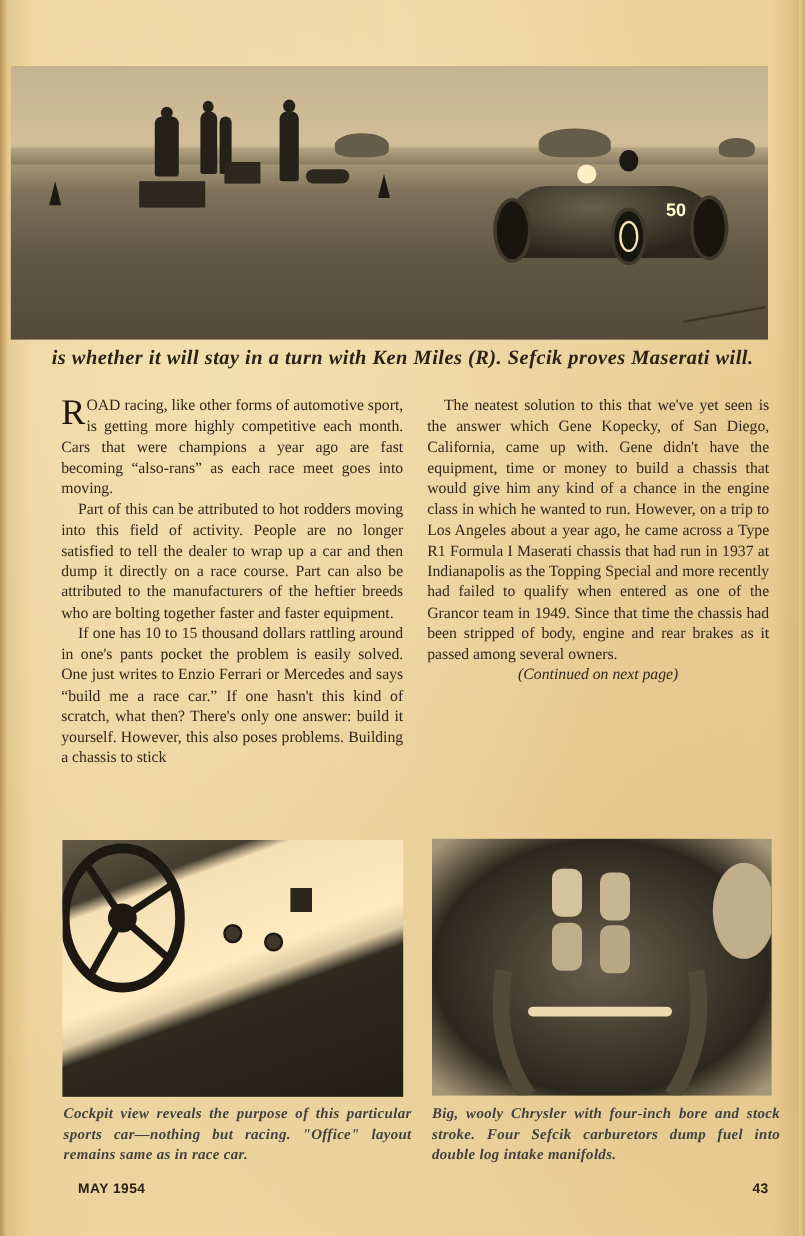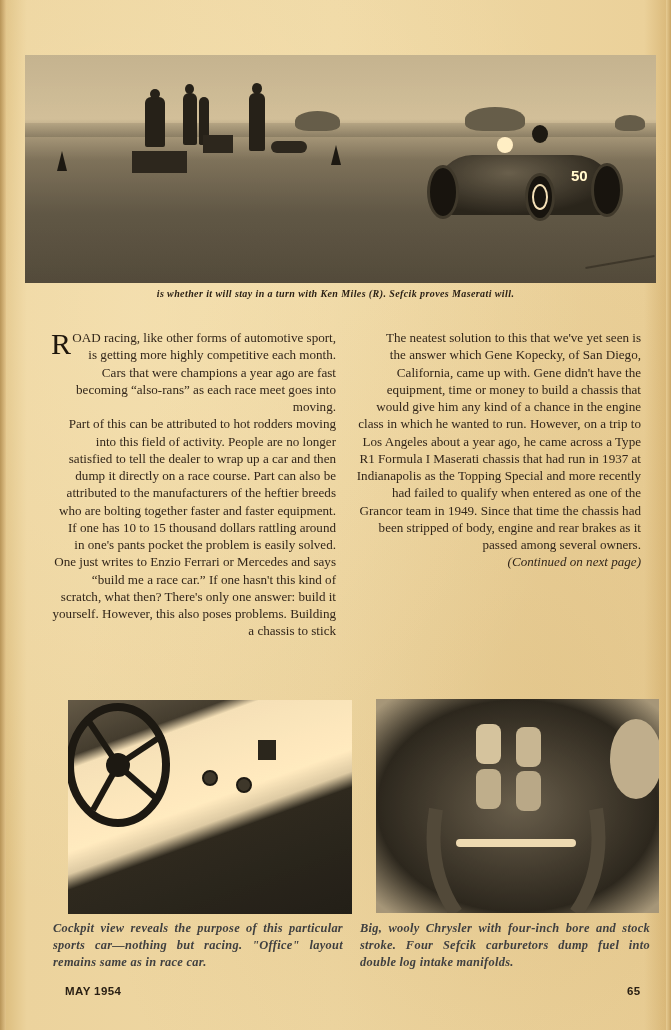--- a/index.html
+++ b/index.html
@@ -20,7 +20,6 @@
   .photo {
     position: absolute; overflow: hidden;
     filter: sepia(0.55) contrast(1.05);
-    margin-left: 16px;
   }
   
   #photo-top { left: 9px; top: 55px; width: 631px; height: 228px;

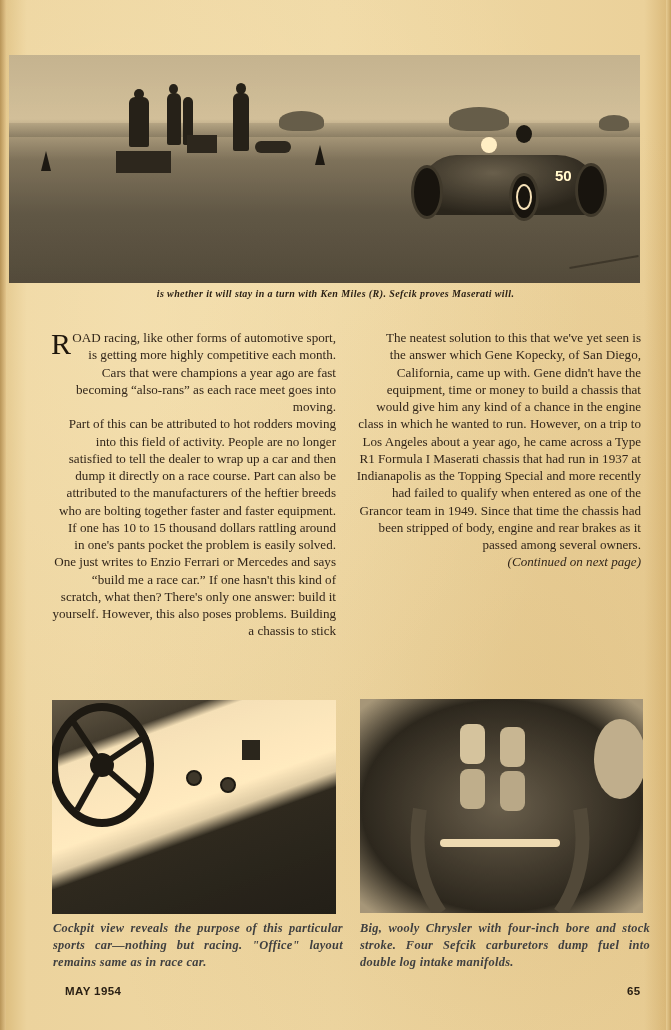--- a/index.html
+++ b/index.html
@@ -39,7 +39,7 @@
 
   .caption-top {
     position:absolute; left:0; top:288px; width:671px; text-align:center;
-    font-style: italic; font-weight: bold; font-size: 10px; letter-spacing: 0.4px;
+    font-style: italic; font-weight: bold; font-size: 17px; letter-spacing: 0.4px;
     color:#2b2115;
   }
 

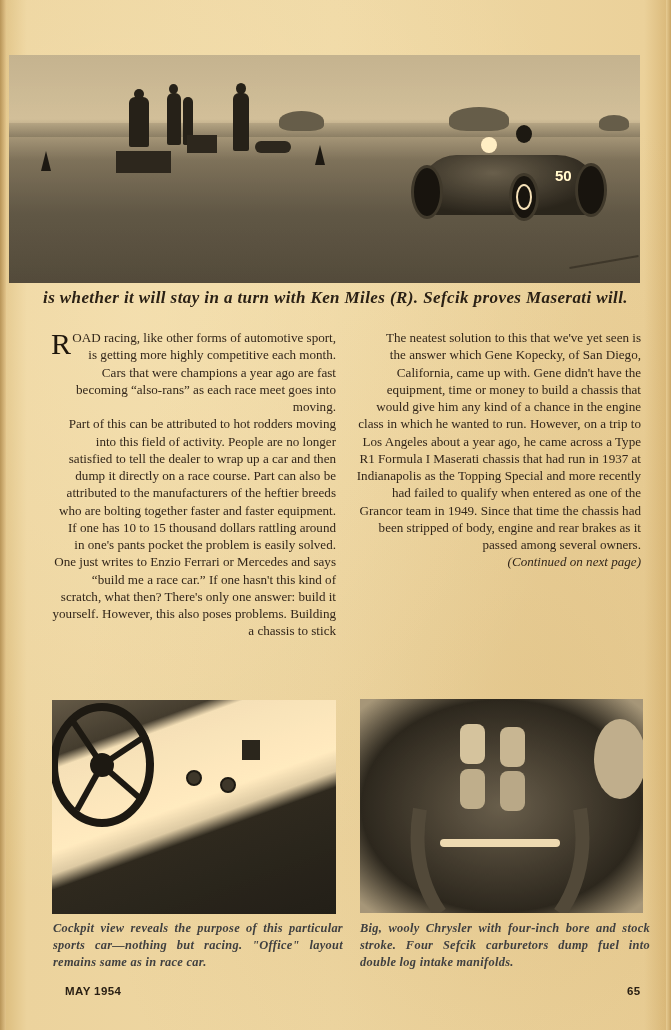--- a/index.html
+++ b/index.html
@@ -50,7 +50,7 @@
   }
   #col-left { left: 51px; }
   #col-right { left: 356px; }
-  .col p { margin: 0; text-indent: 14px; text-align: right; }
+  .col p { margin: 0; text-indent: 14px; }
   .col p.first { text-indent: 0; }
   .dropcap { float:left; font-size: 30px; line-height: 25px; margin: 2px 1px 0 0; color:#1e160c; }
   .continued { text-align:center; font-style: italic; margin-top: 4px; text-indent: 0 !important; }

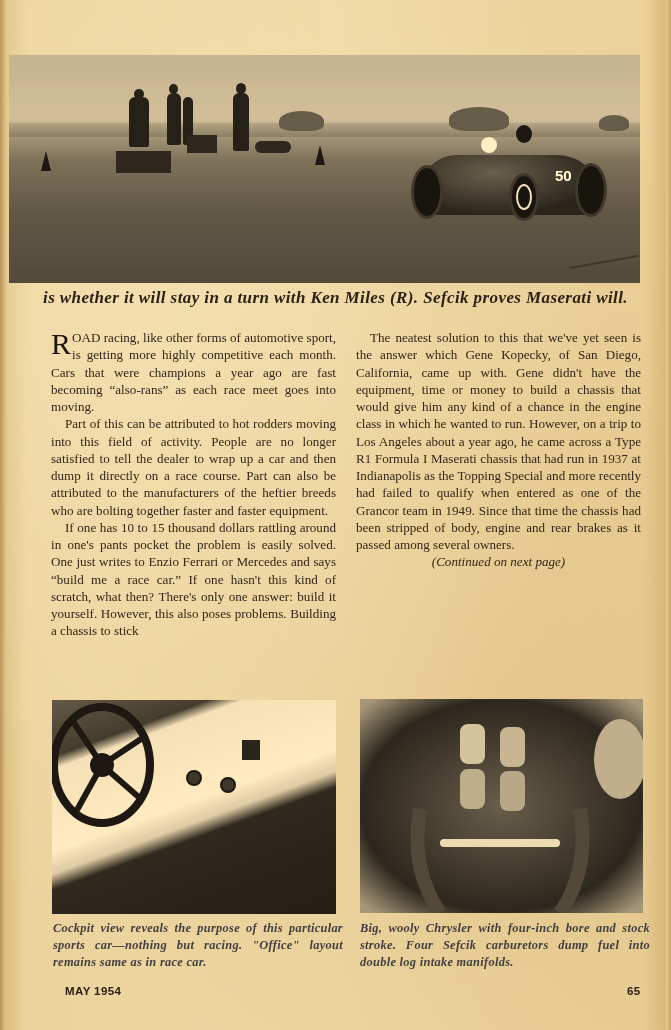--- a/index.html
+++ b/index.html
@@ -150,6 +150,6 @@
 <div id="caption-engine" class="caption-bottom">Big, wooly Chrysler with four-inch bore and stock stroke. Four Sefcik carburetors dump fuel into double log intake manifolds.</div>
 
 <div id="folio-date" class="folio">MAY 1954</div>
-<div id="folio-page" class="folio">65</div>
+<div id="folio-page" class="folio">43</div>
 
 </body></html>

